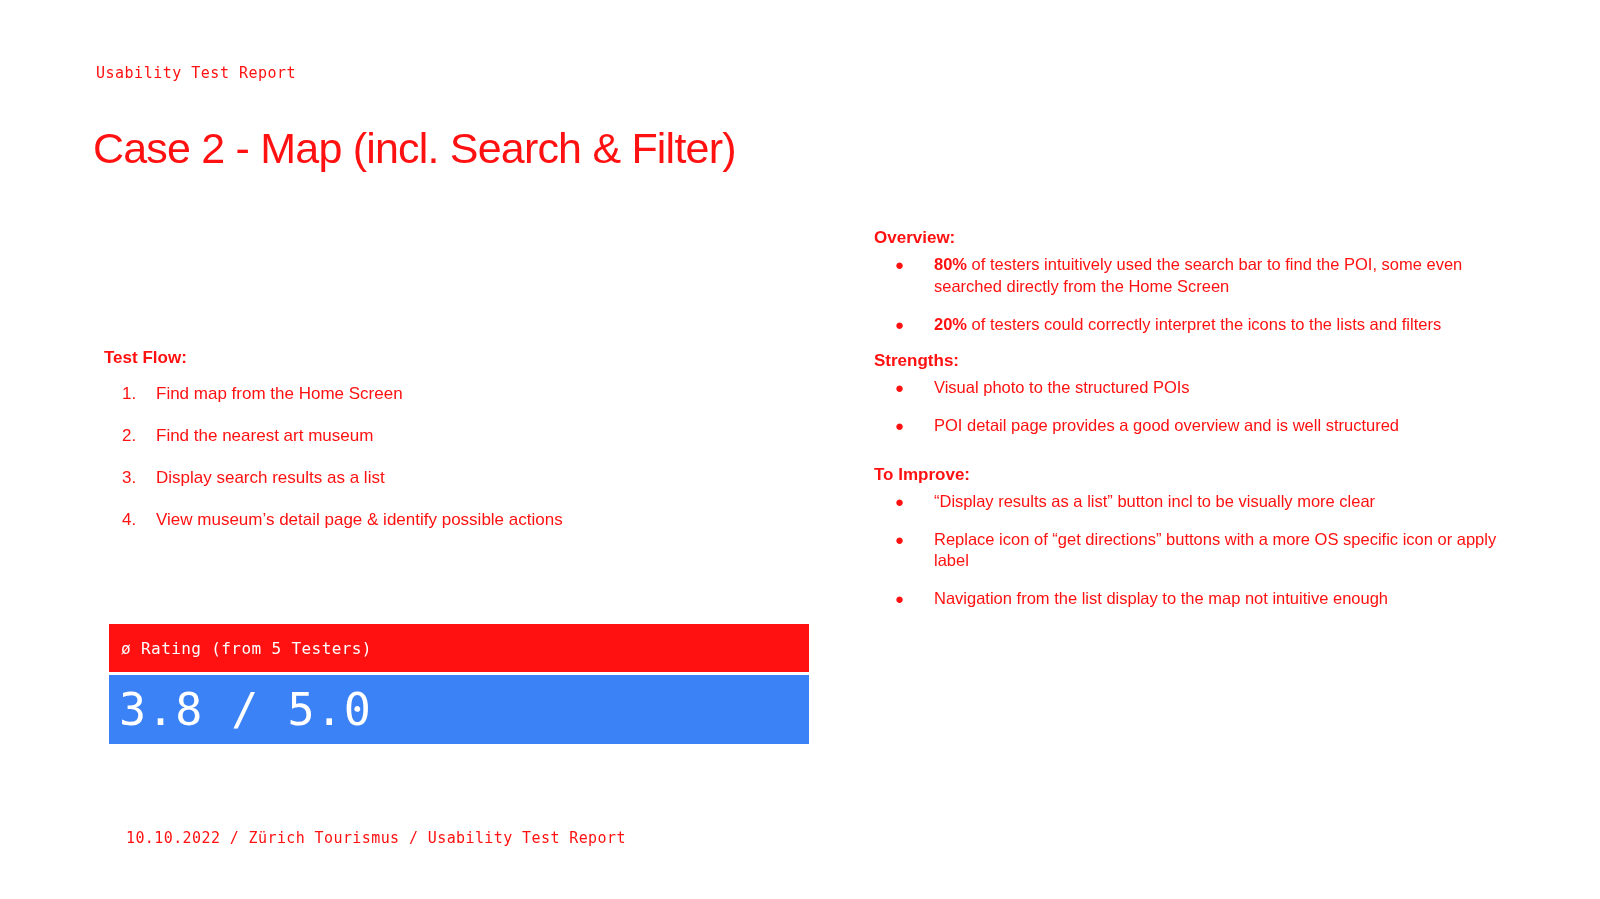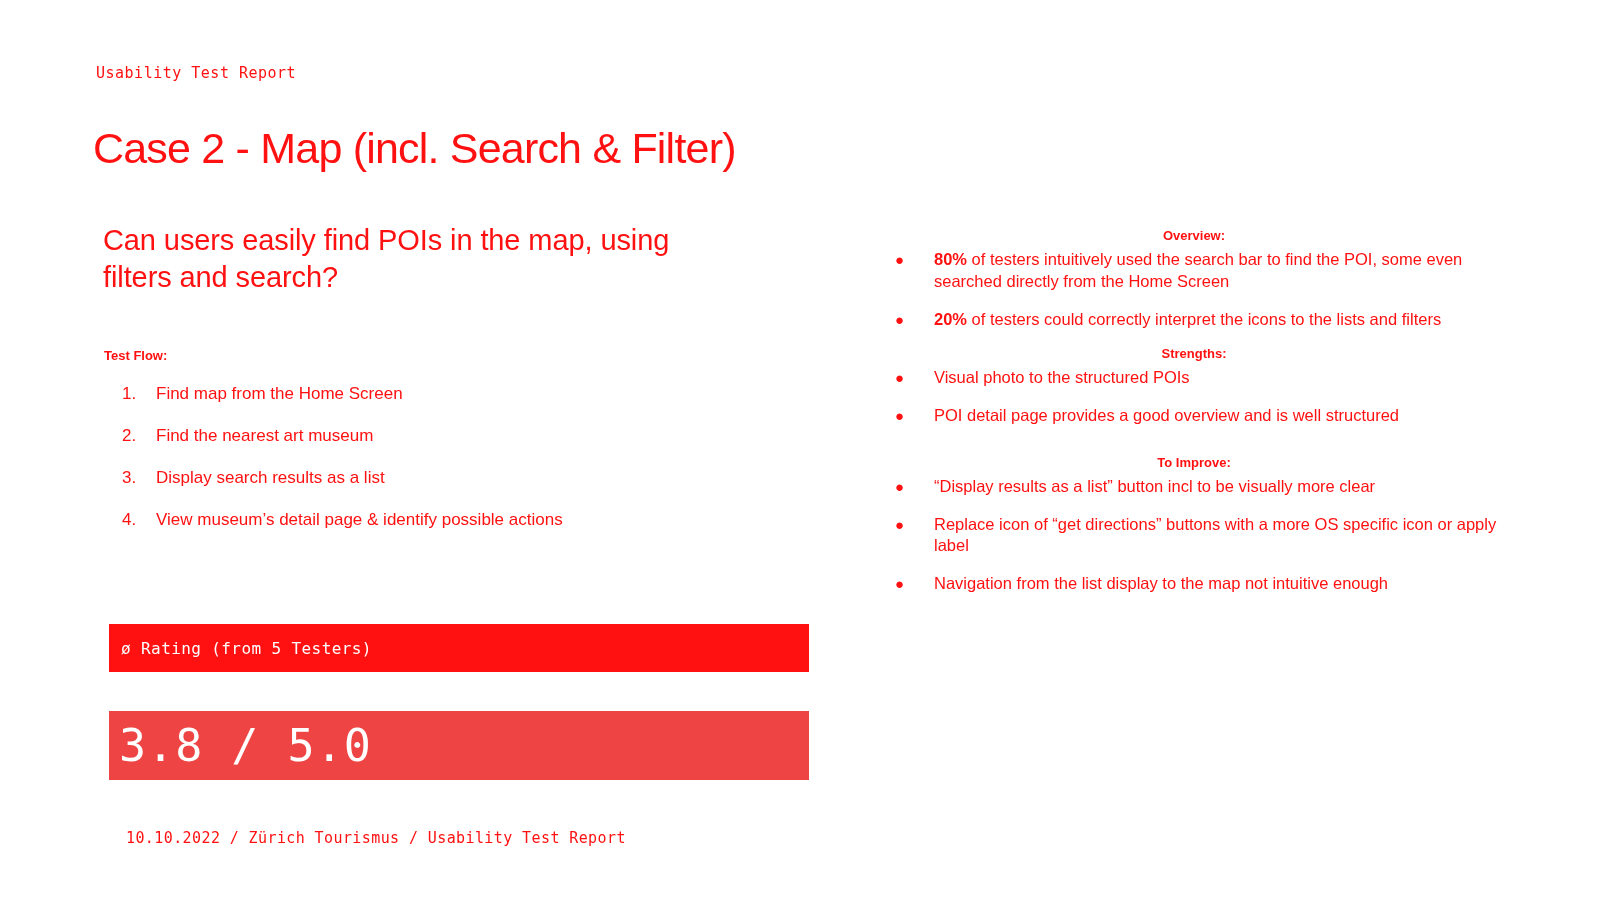--- a/index.html
+++ b/index.html
@@ -199,7 +199,6 @@
   <h1 class="slide-title">Case 2 - Map (incl. Search &amp; Filter)</h1>
 
   <div class="left-col">
-    <p class="research-question">Can users easily find POIs in the map, using filters and search?</p>
 
     <div class="section-label">Test Flow:</div>
 

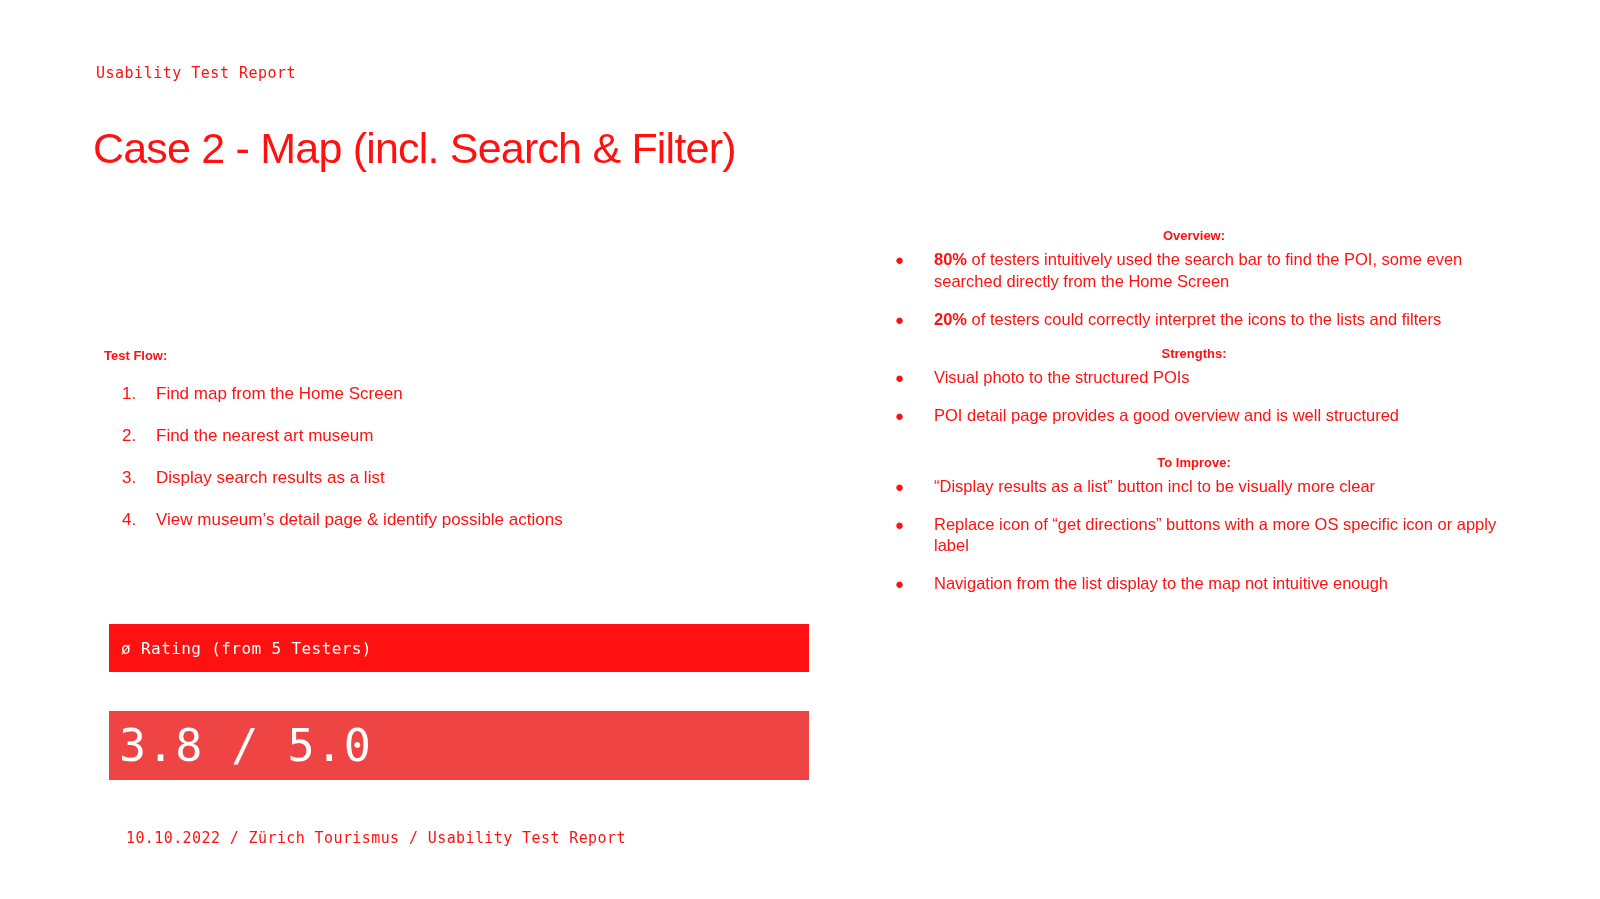--- a/index.html
+++ b/index.html
@@ -64,10 +64,9 @@
   }
 
   .section-label {
-    font-size: 13px;
+    font-size: 17px;
     font-weight: 700;
     margin: 0;
-    text-align: center;
   }
   .left-col .section-label {
     position: absolute;

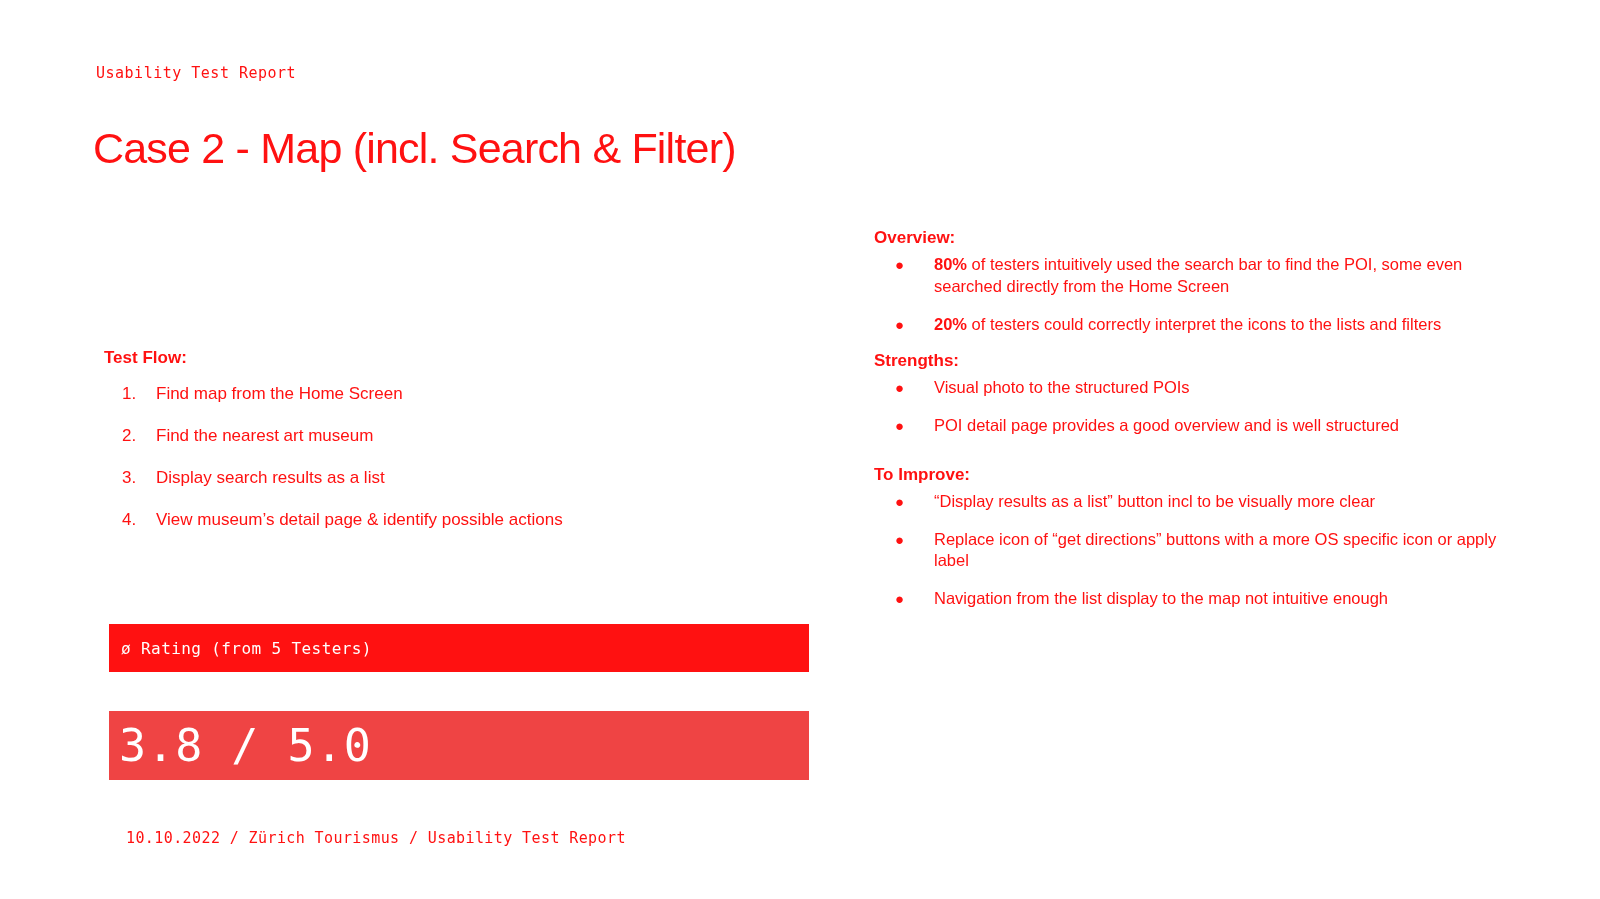--- a/index.html
+++ b/index.html
@@ -125,7 +125,7 @@
     background: #ffffff;
   }
   .rating-value {
-    background: #ef4444;
+    background: #3b82f6;
     color: #ffffff;
     font-family: "DejaVu Sans Mono", "Liberation Mono", monospace;
     font-size: 45px;
@@ -135,7 +135,6 @@
     align-items: center;
     padding-left: 10px;
     box-sizing: border-box;
-    margin-top: 36px;
   }
 
   

